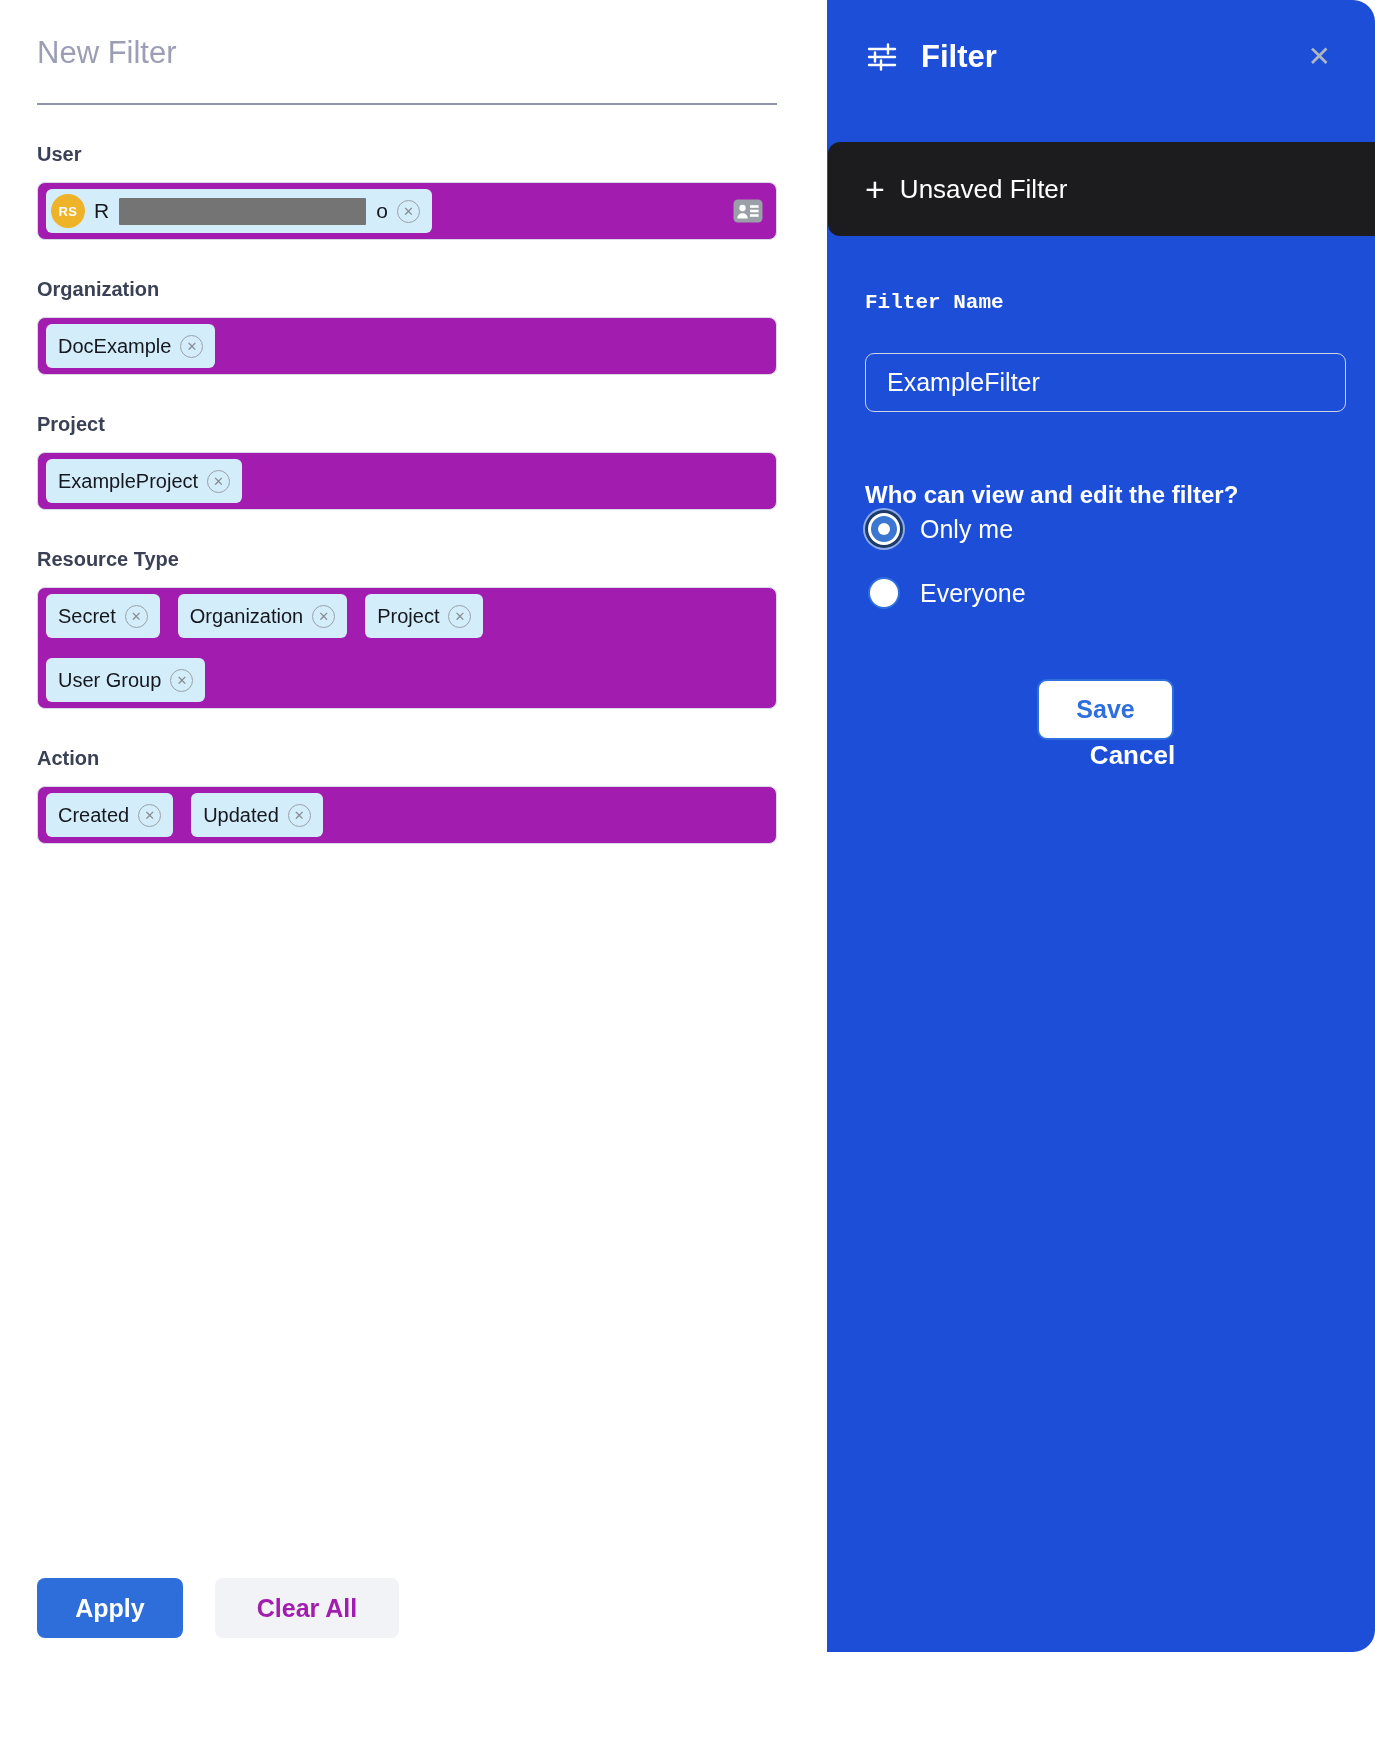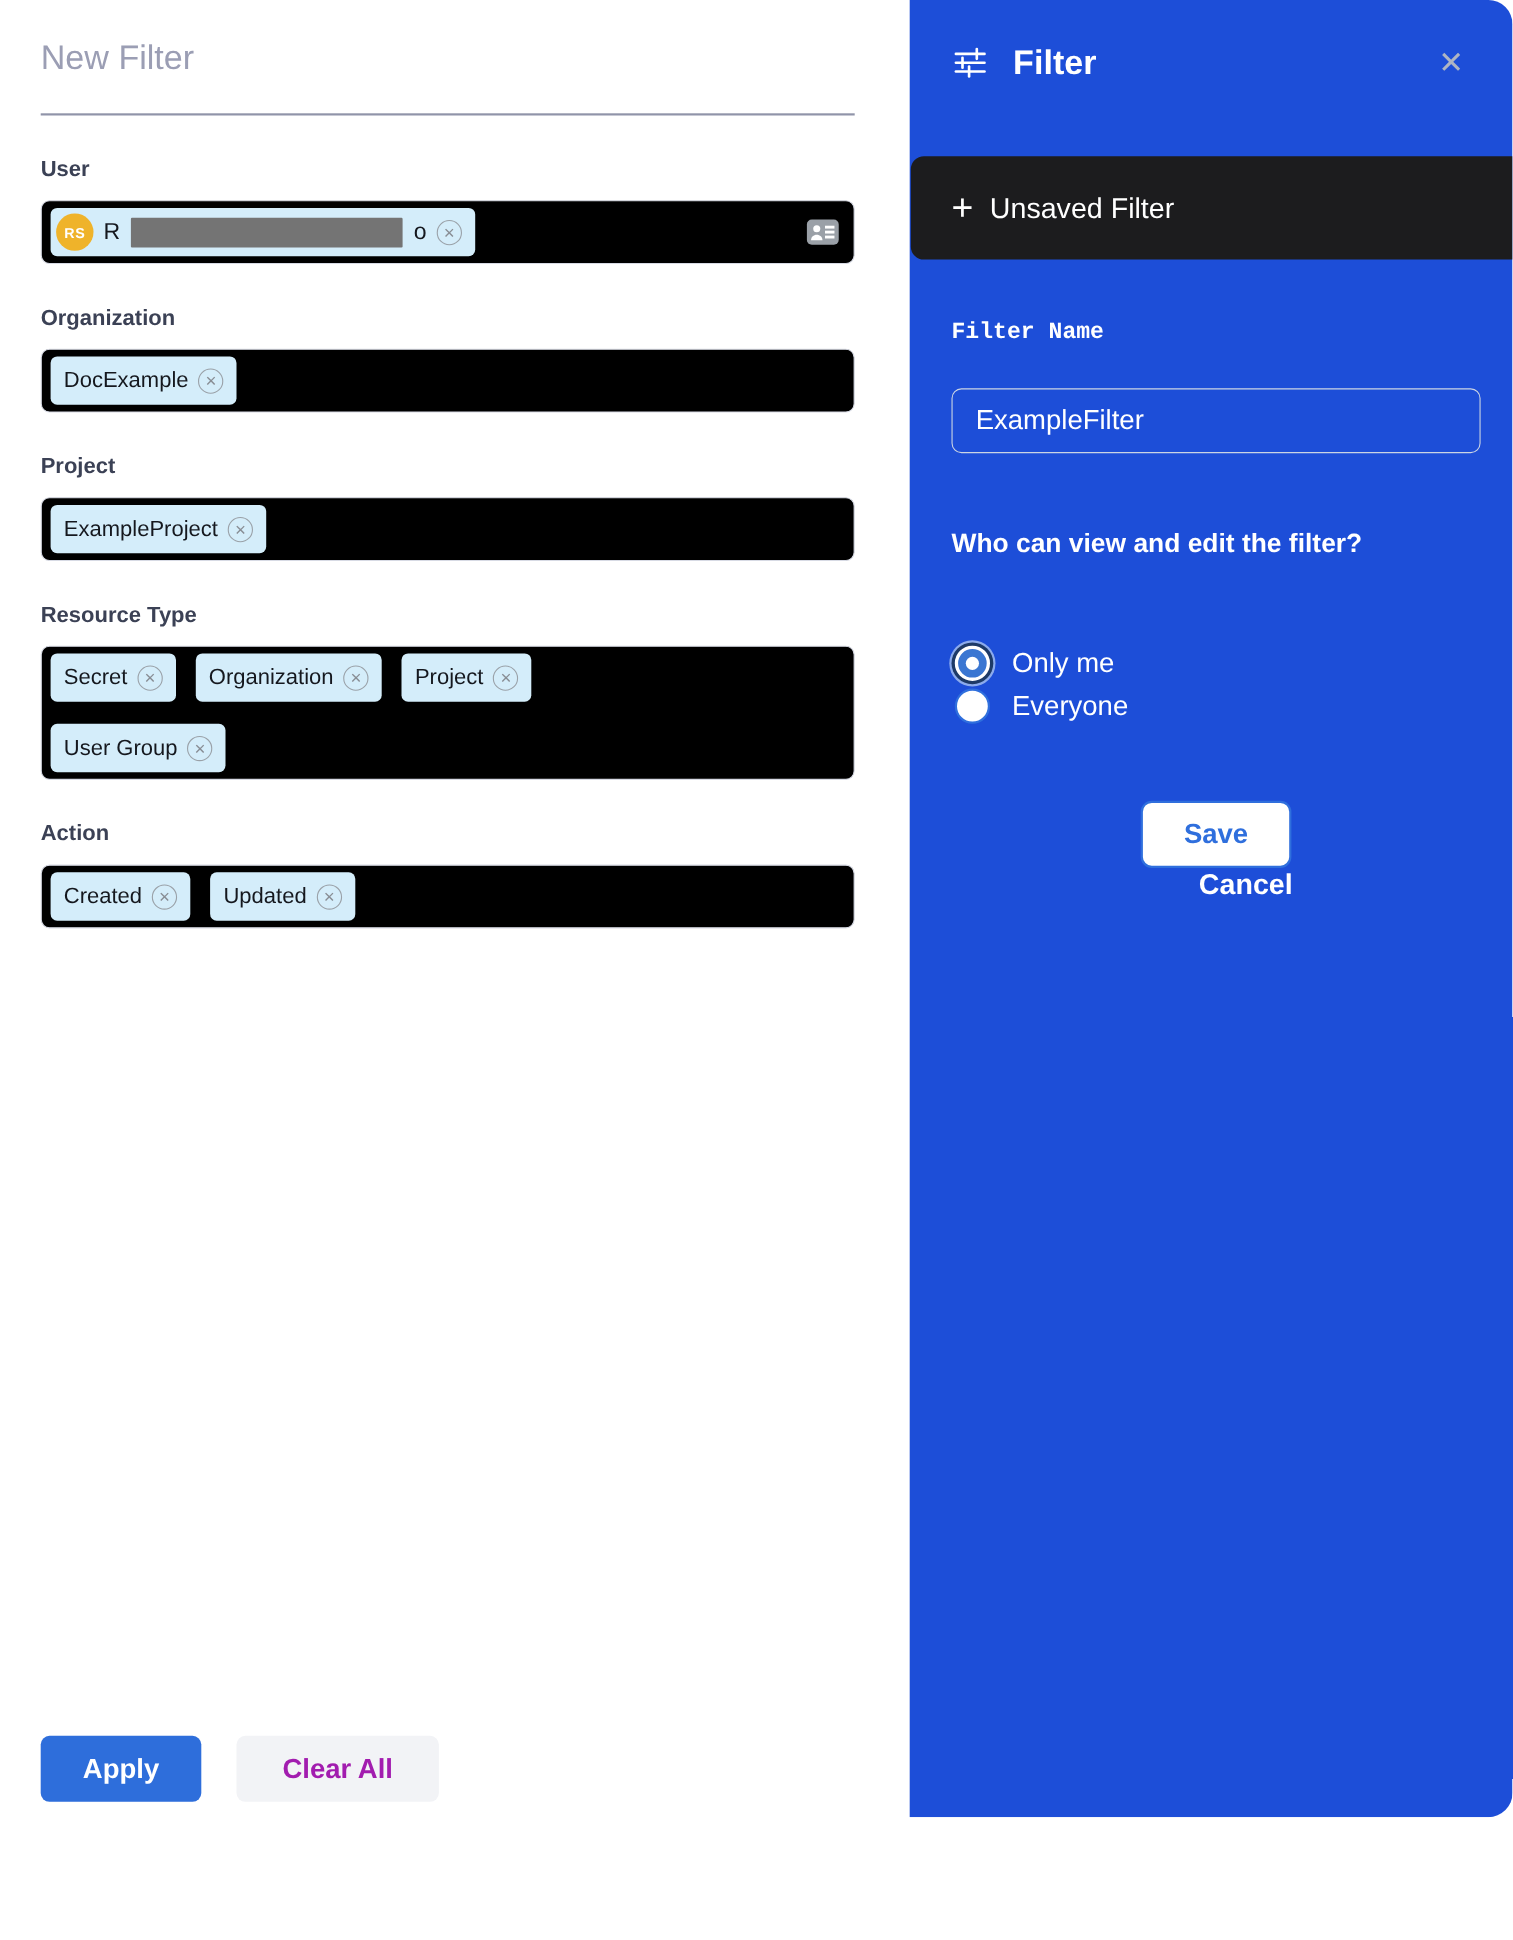--- a/index.html
+++ b/index.html
@@ -13,7 +13,7 @@
   .lp-divider { margin-top:30px; width:740px; border-top:2px solid #9094a9; }
   .field-label { margin-top:37px; width:740px; font-size:20px; line-height:24px; font-weight:700; color:#3b4155; }
   .chipbox { position:relative; margin-top:16px; width:740px; min-height:58px;
-             border:1.6px solid #d7dae4; border-radius:8px; background:#000000;
+             border:1.6px solid #d7dae4; border-radius:8px; background:#a21caf;
              padding:6px 8px; display:flex; flex-wrap:wrap; align-items:center; gap:10px 18px; }
   .chip { display:inline-flex; align-items:center; gap:9px; height:44px; padding:0 12px;
           background:#d4edfa; border-radius:6px; font-size:20px; color:#15181e; }

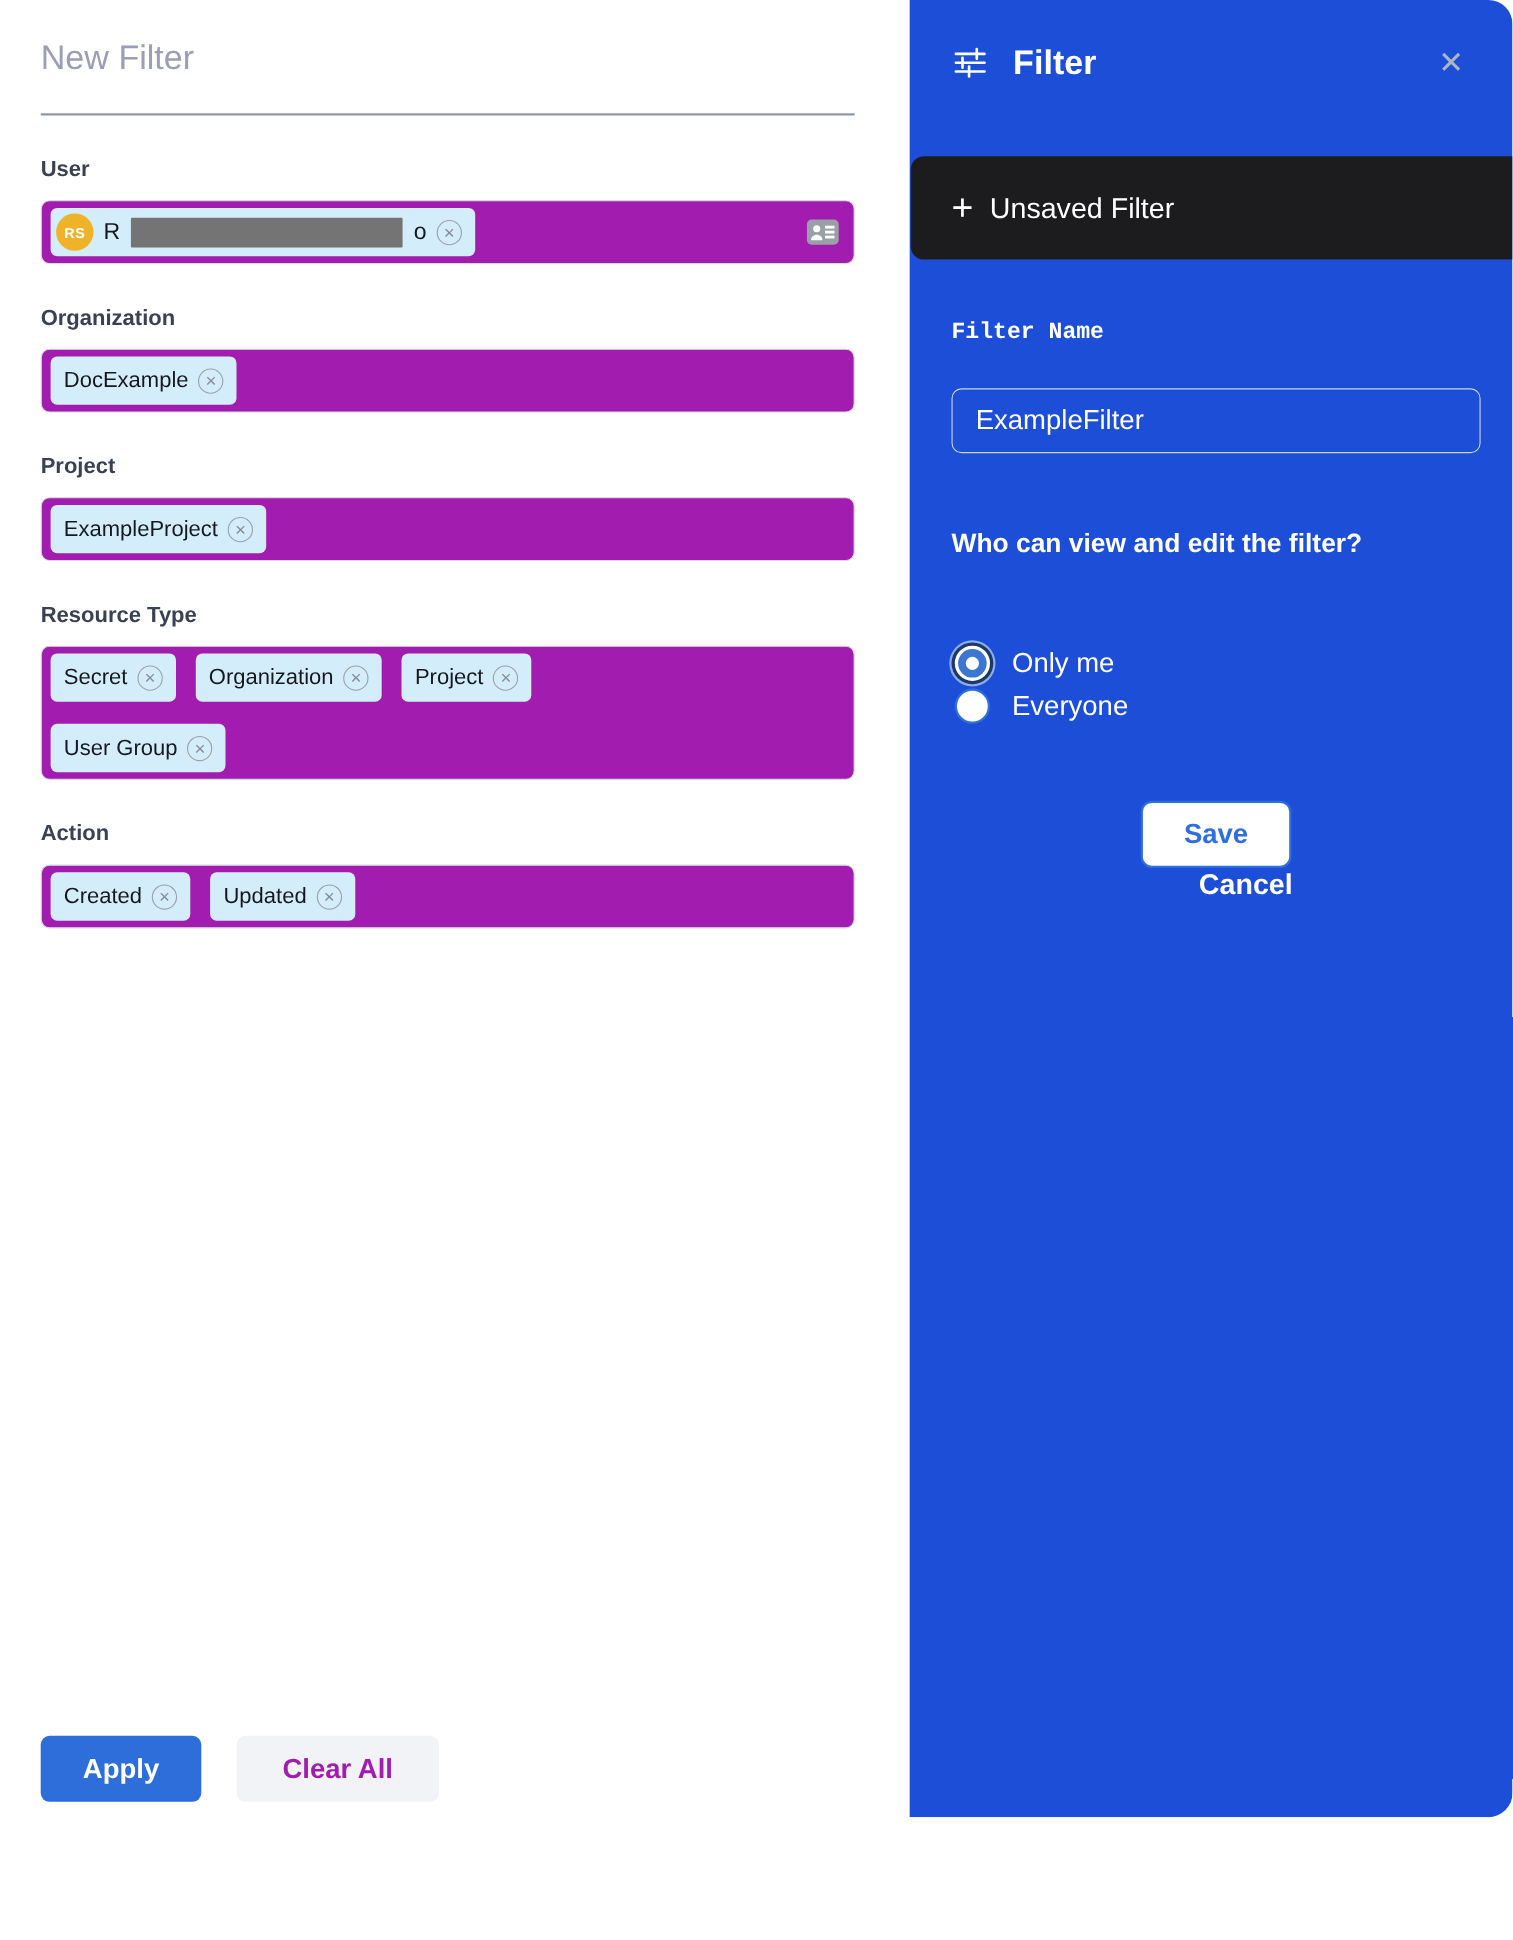--- a/index.html
+++ b/index.html
@@ -55,7 +55,7 @@
                 padding:0 21px; font-family:Liberation Sans, sans-serif; outline:none; }
   .rp-question { margin-top:68px; font-size:24px; font-weight:700; line-height:30px; }
 
-  .radio-group { margin-top:74px; display:flex; flex-direction:column; gap:1px; }
+  .radio-group { display:flex; flex-direction:column; gap:26px; }
   .radio-row { display:flex; align-items:center; height:38px; cursor:pointer; }
   .radio { flex:none; border-radius:50%; position:relative; }
   .radio.selected { width:32px; height:32px; background:#3a76d2; border:3px solid #fff;

